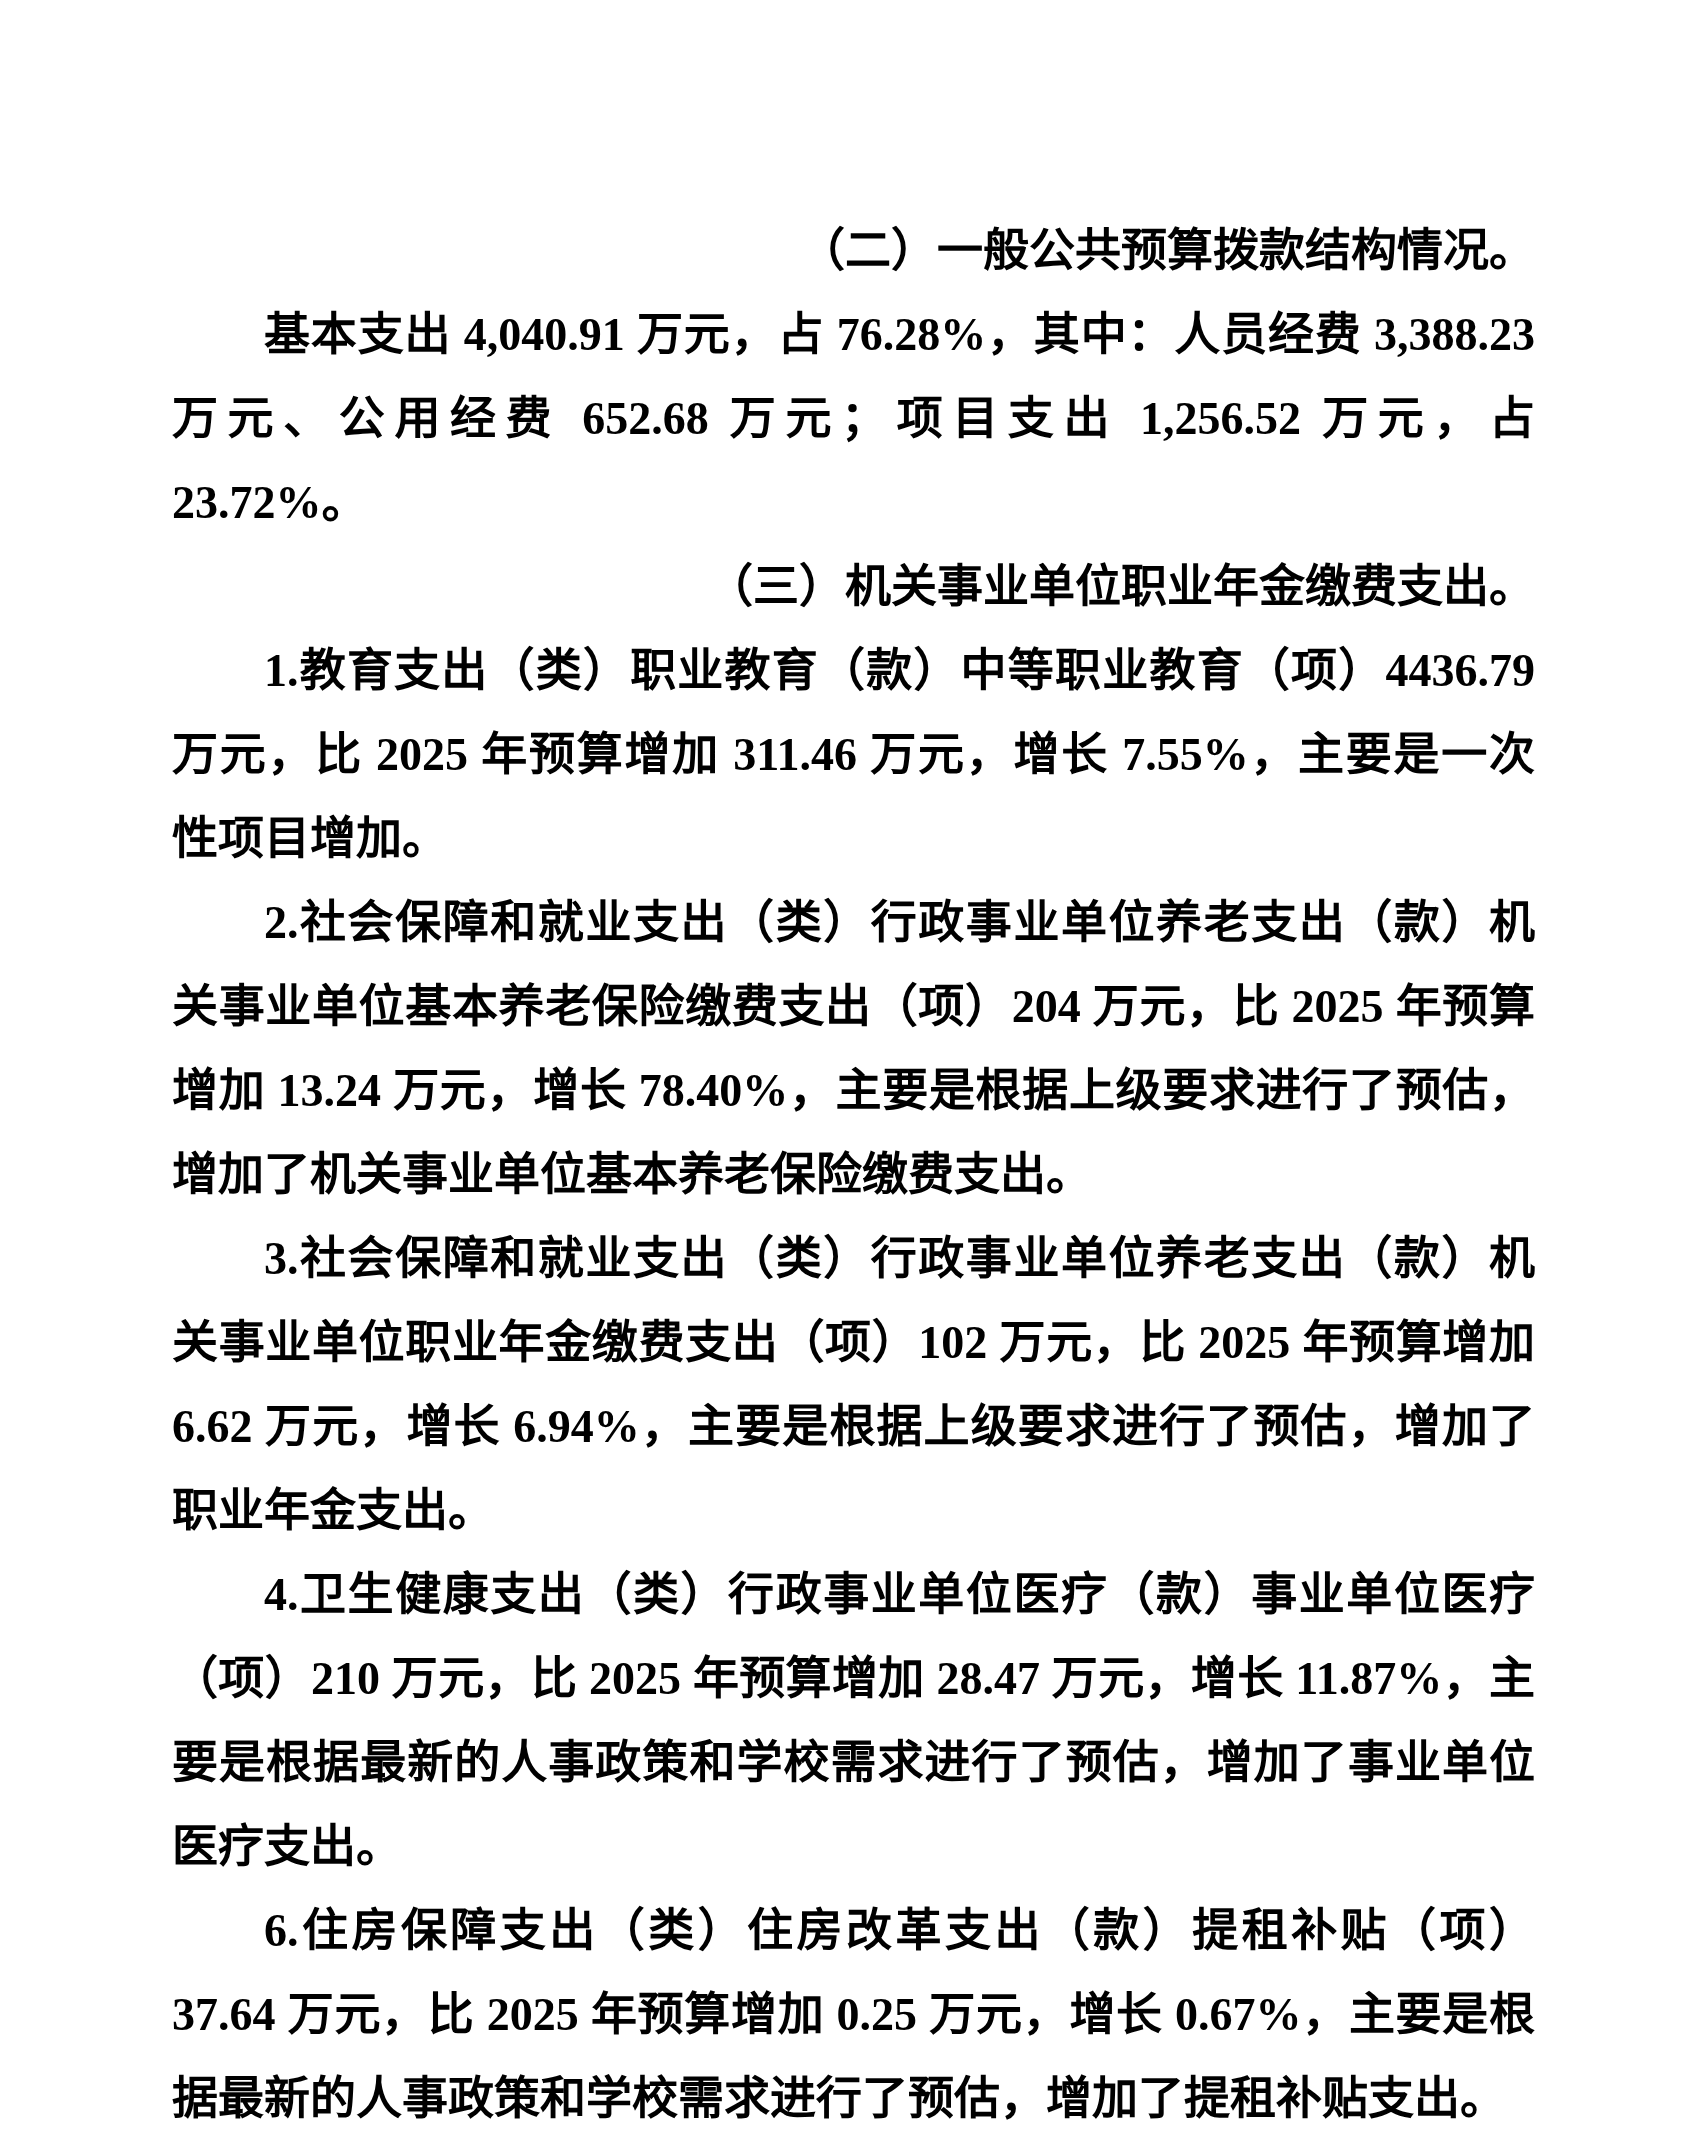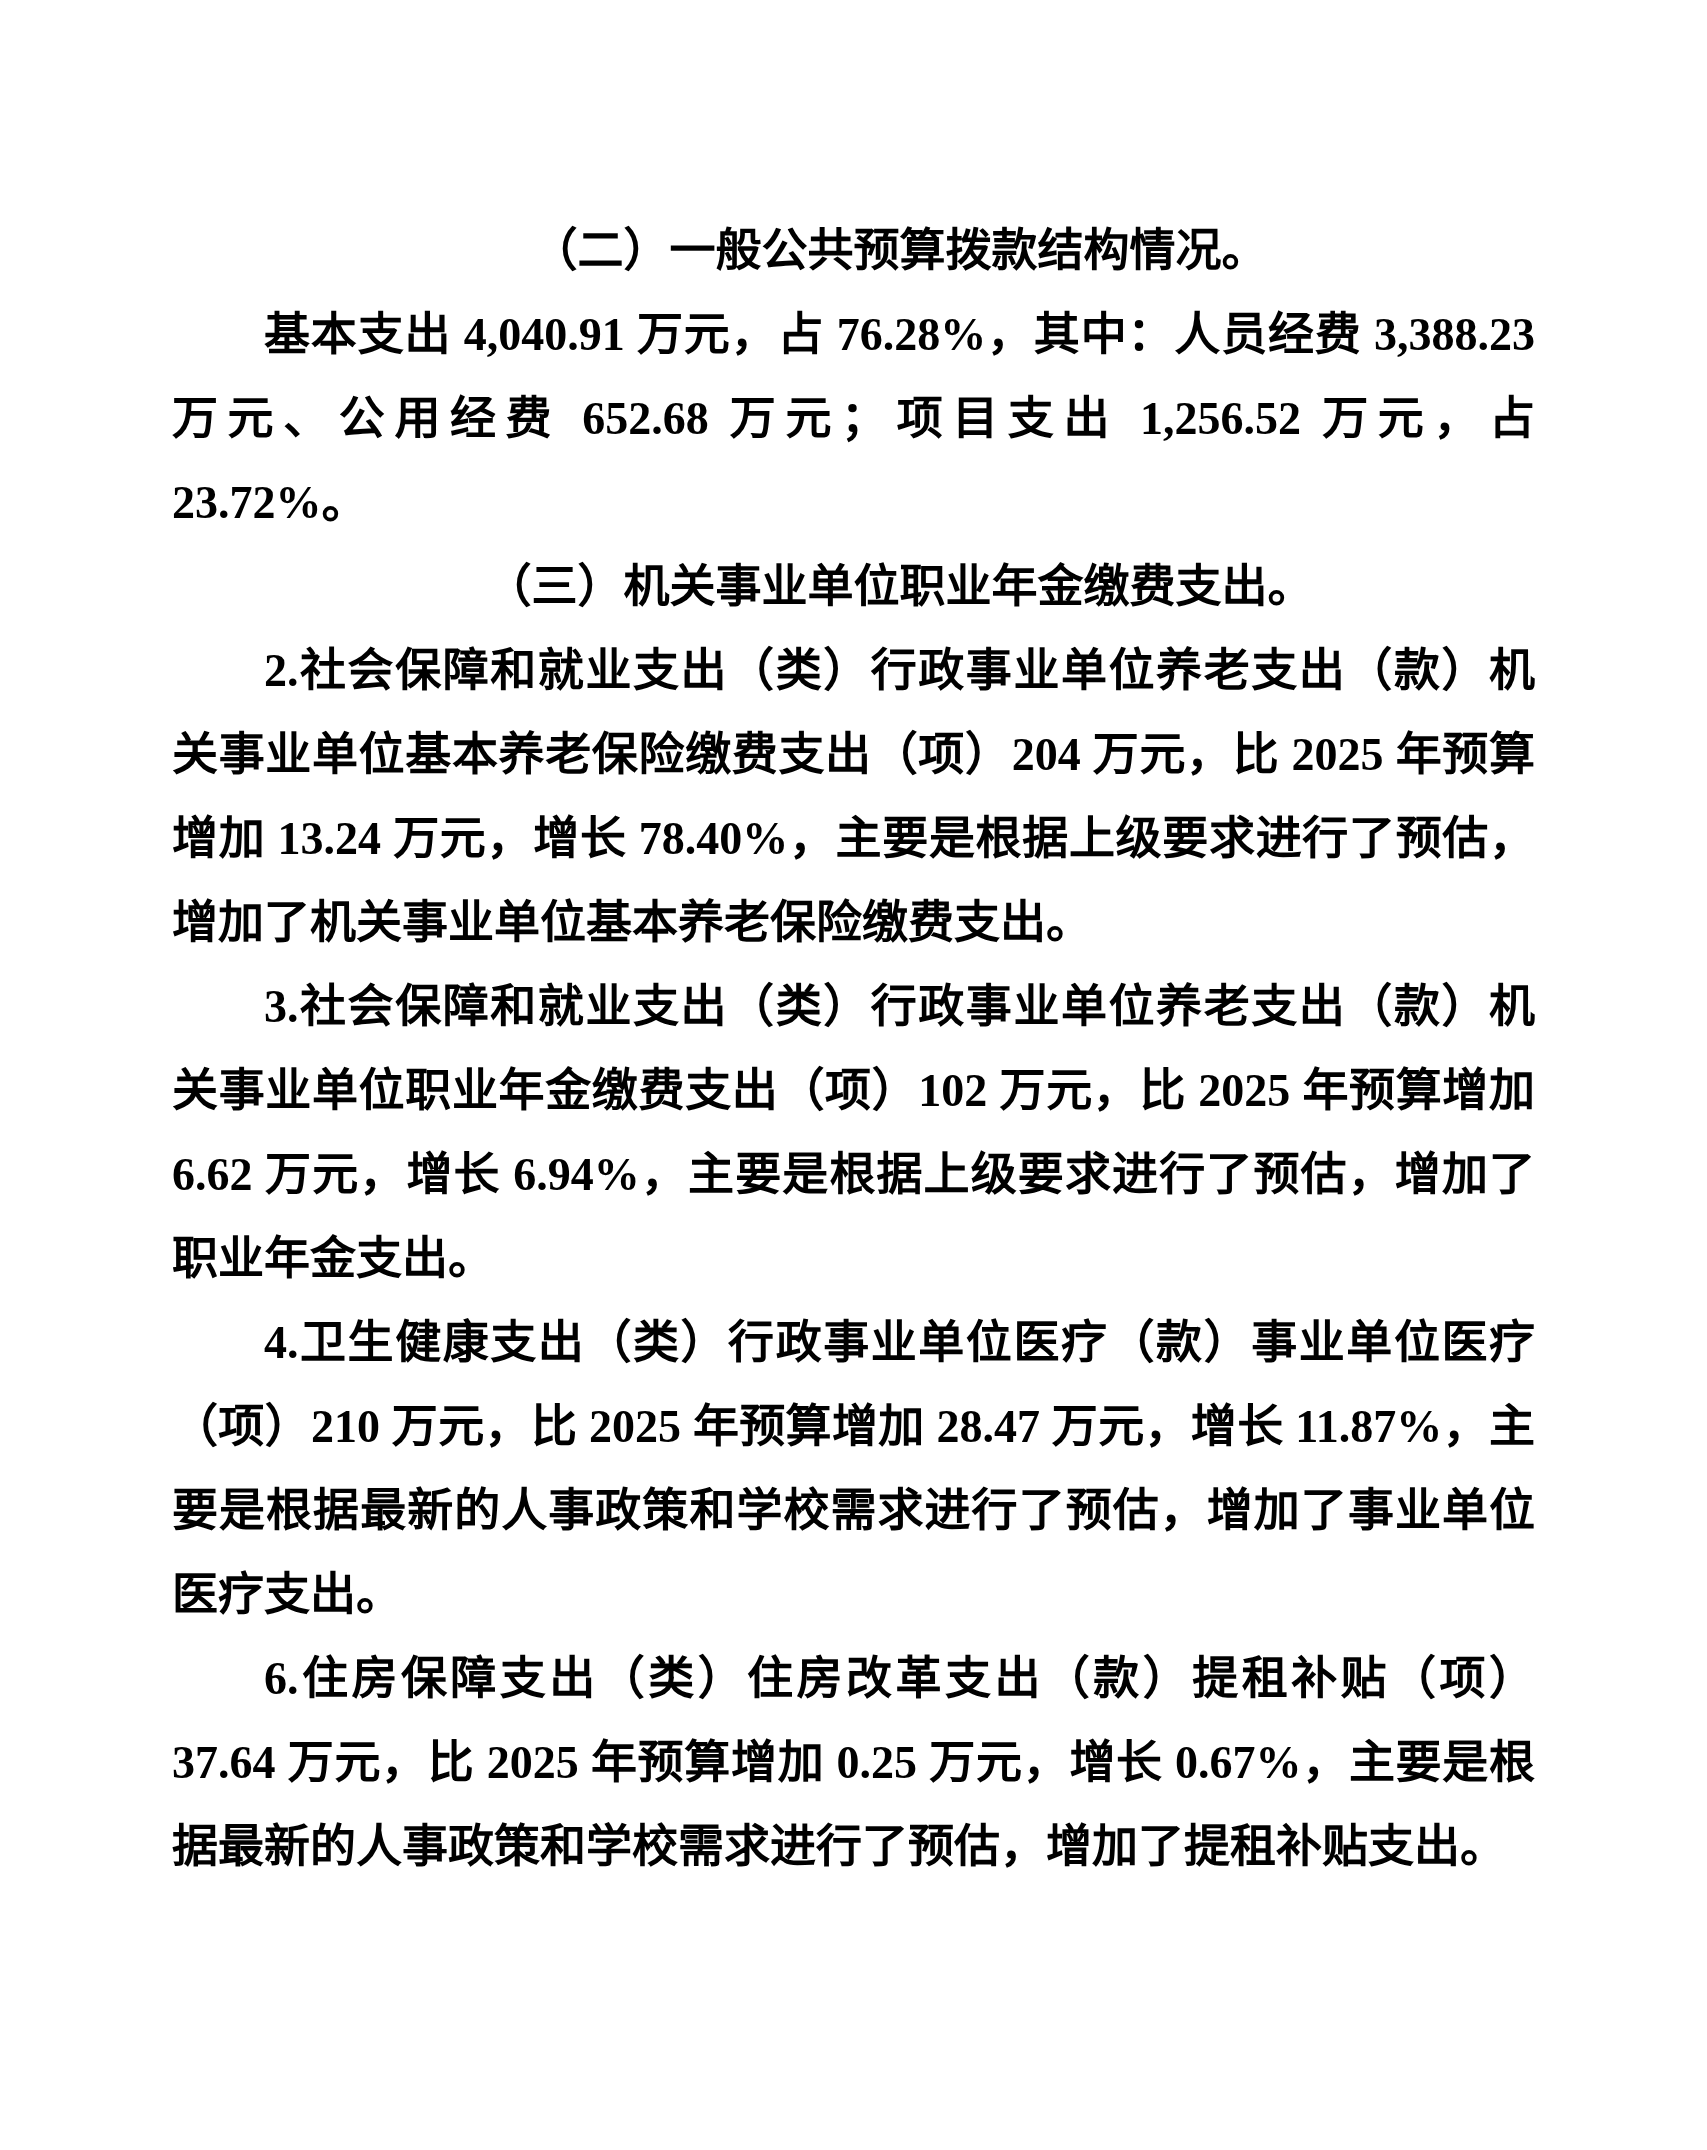--- a/index.html
+++ b/index.html
@@ -32,7 +32,7 @@
   }
   .heading {
     font-weight: 700;
-    text-align: center;
+    text-align: right;
   }
   .para {
     font-weight: 700;

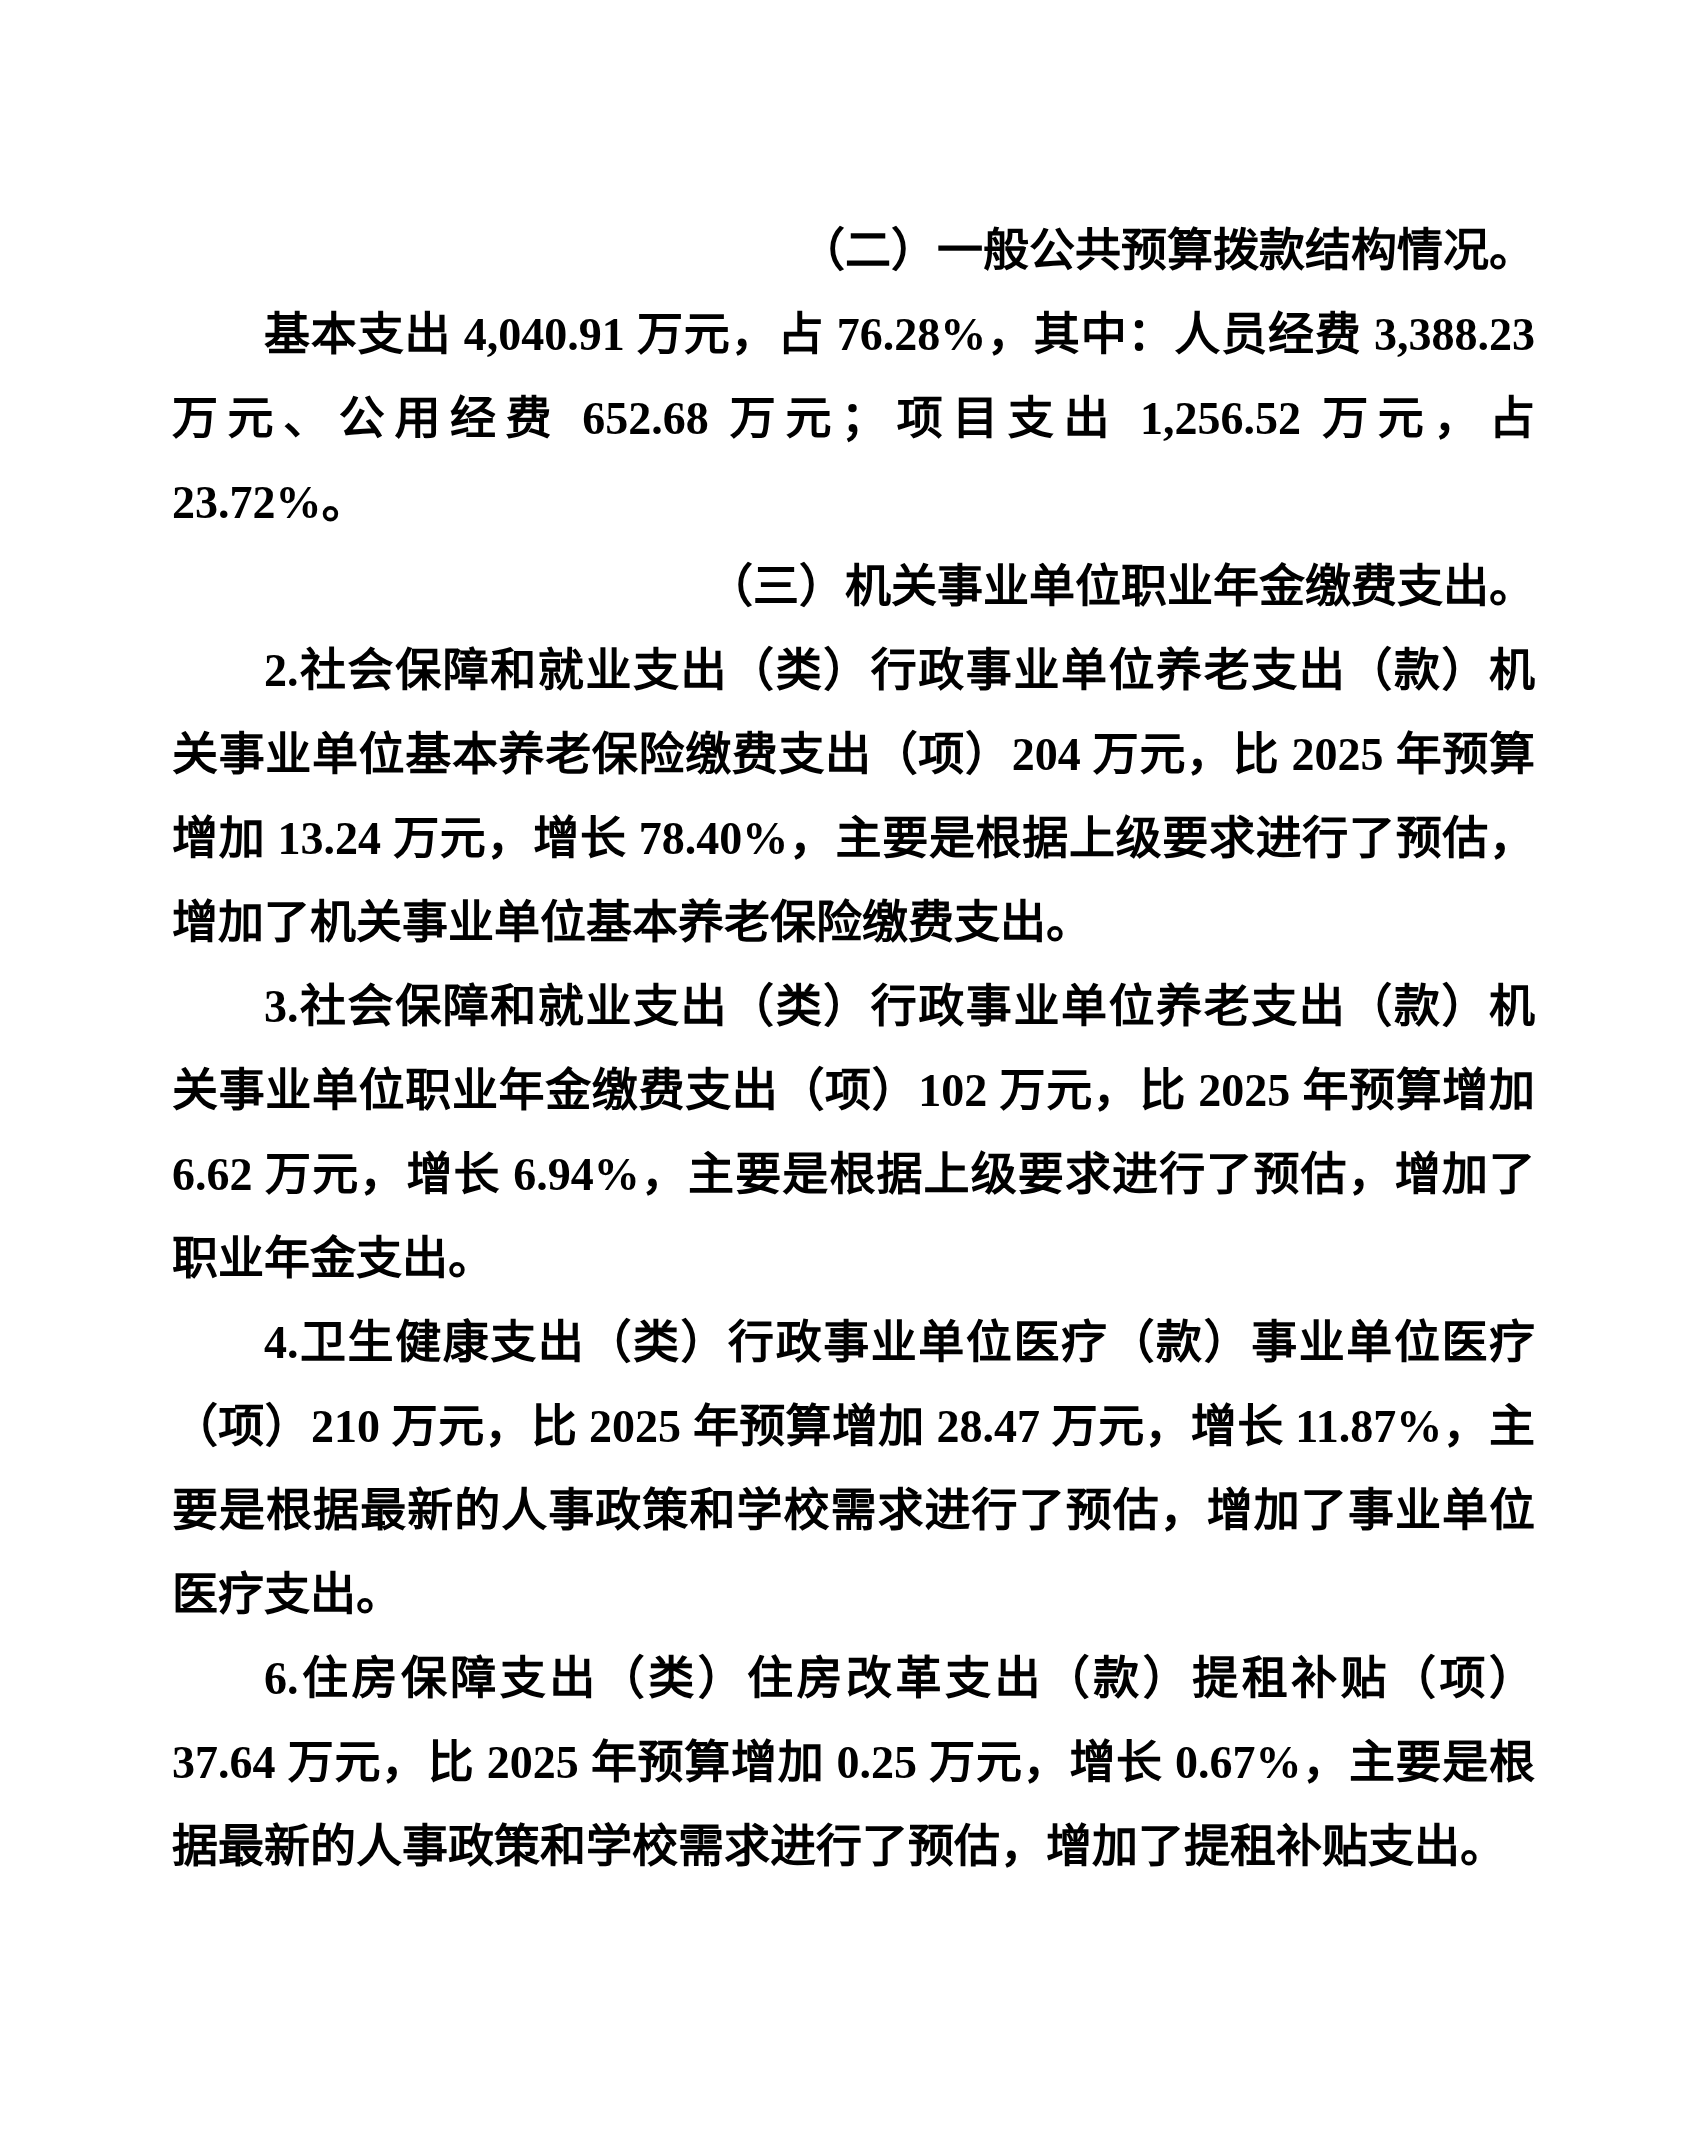--- a/index.html
+++ b/index.html
@@ -48,6 +48,7 @@
 
   <p class="block heading">（三）机关事业单位职业年金缴费支出。</p>
 
+  <p class="block para">1.教育支出（类）职业教育（款）中等职业教育（项）4436.79 万元，比 2025 年预算增加 311.46 万元，增长 7.55%，主要是一次性项目增加。</p>
 
   <p class="block para">2.社会保障和就业支出（类）行政事业单位养老支出（款）机关事业单位基本养老保险缴费支出（项）204 万元，比 2025 年预算增加 13.24 万元，增长 78.40%，主要是根据上级要求进行了预估，增加了机关事业单位基本养老保险缴费支出。</p>
 

